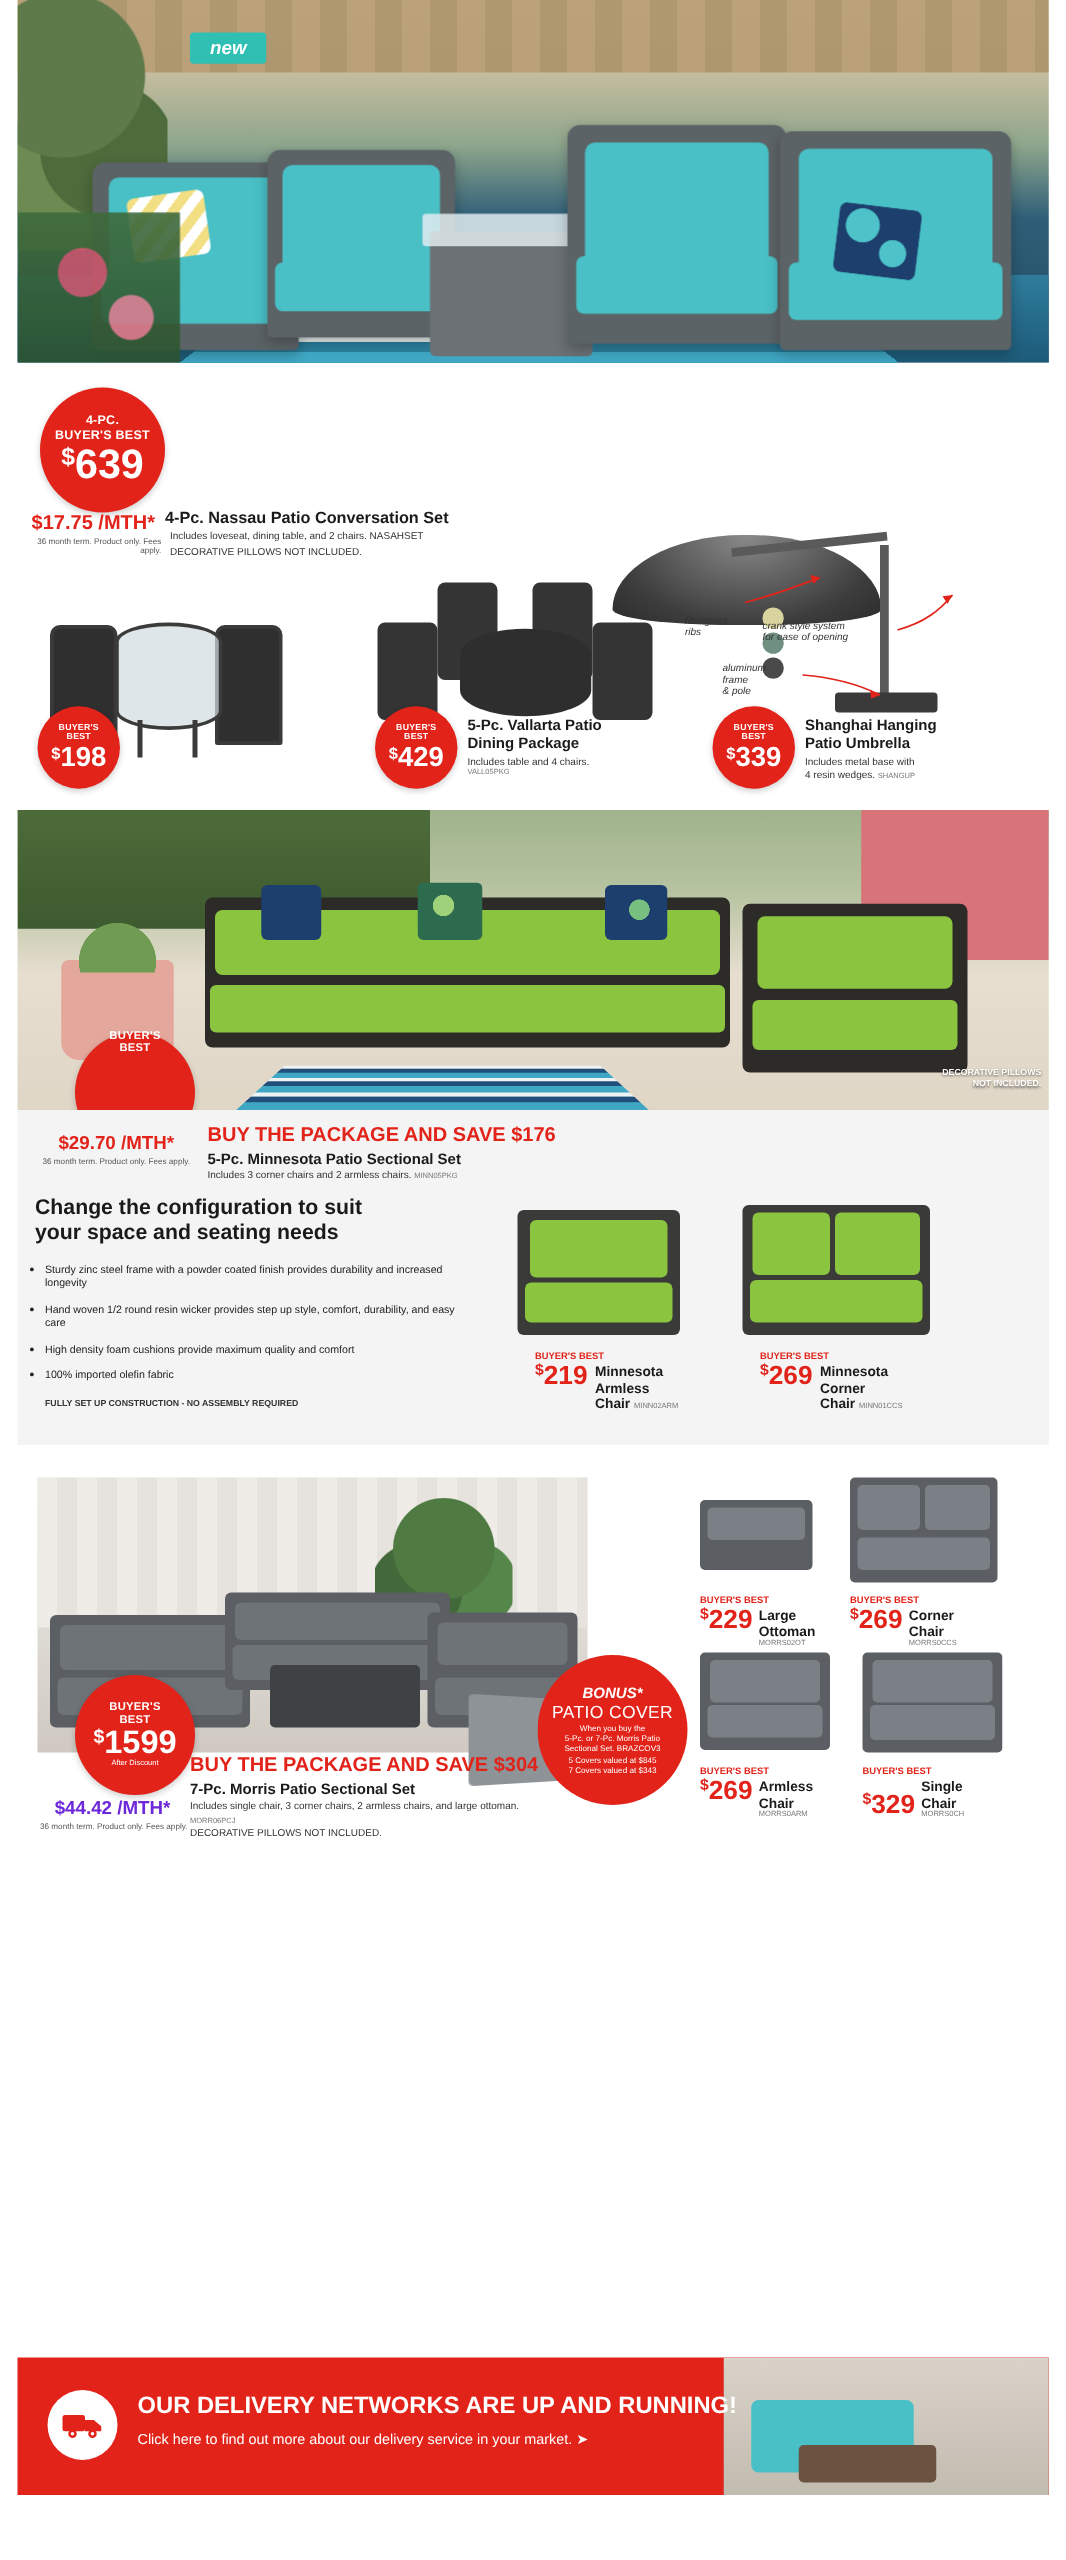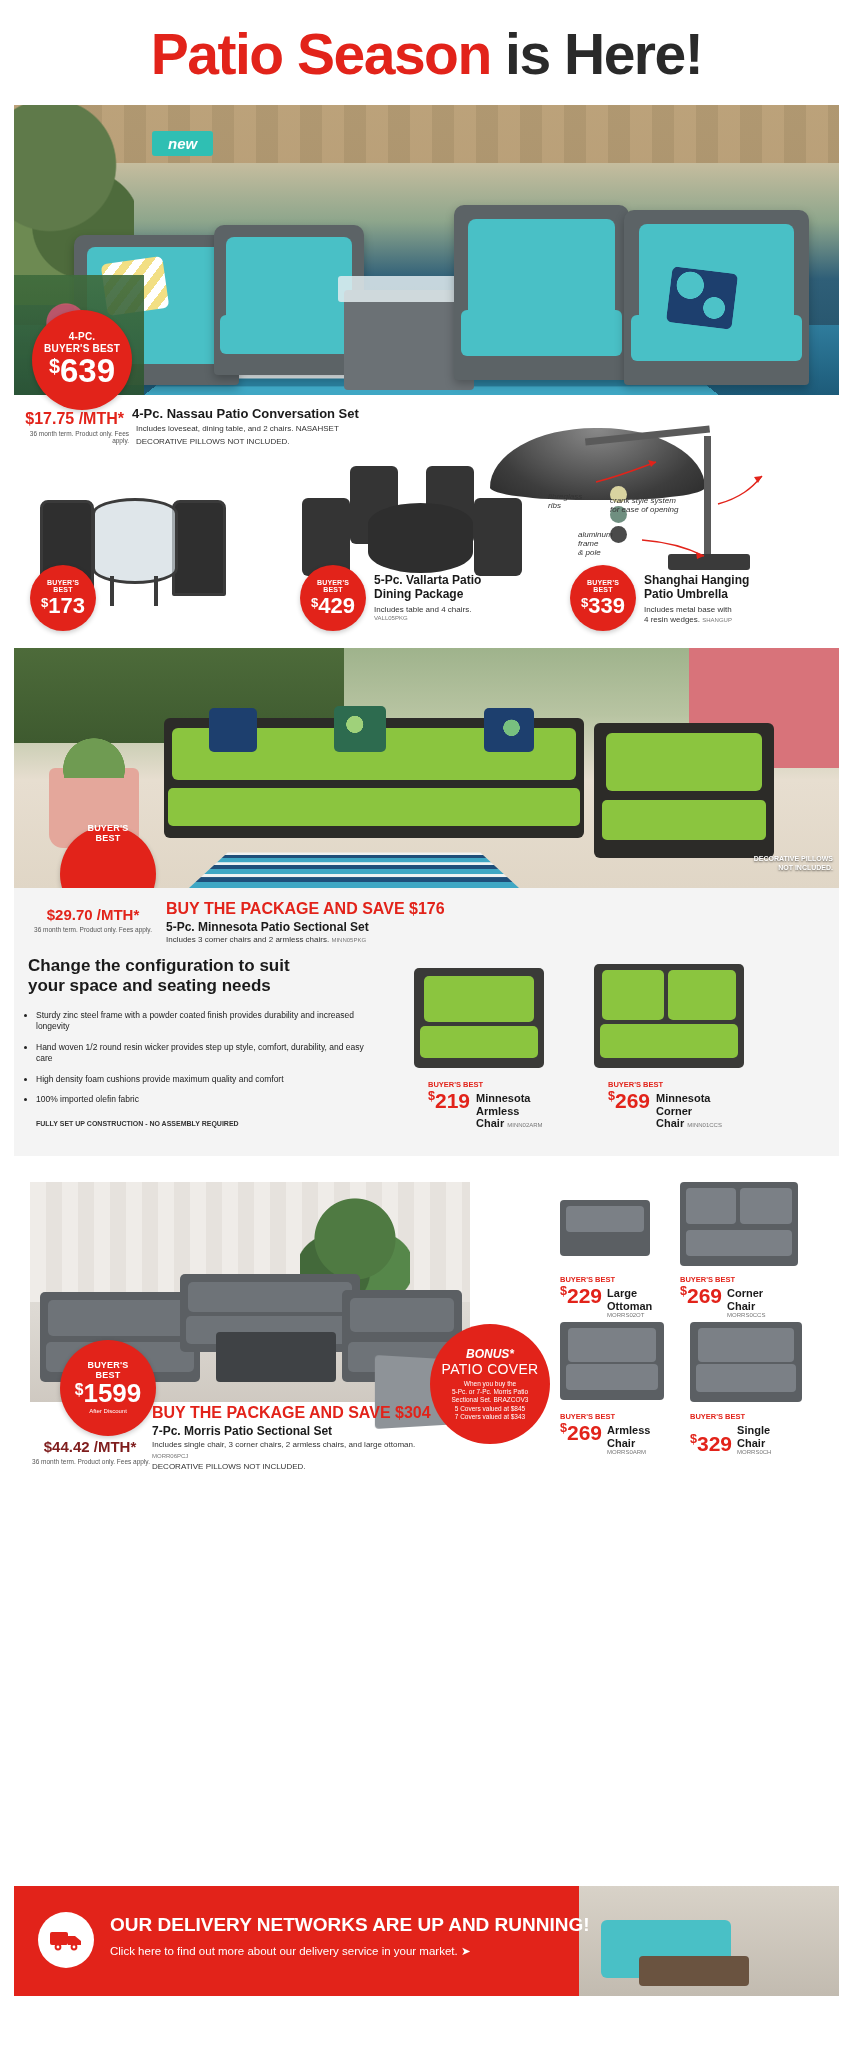--- a/index.html
+++ b/index.html
@@ -357,12 +357,6 @@
 
 <div class="page">
 
-  <div class="header">
-    <h1>
-      <span class="h-red">Patio Season</span>
-      <span class="h-dark">is Here!</span>
-    </h1>
-  </div>
 
   <div class="hero1">
     <div class="wood-top"></div>

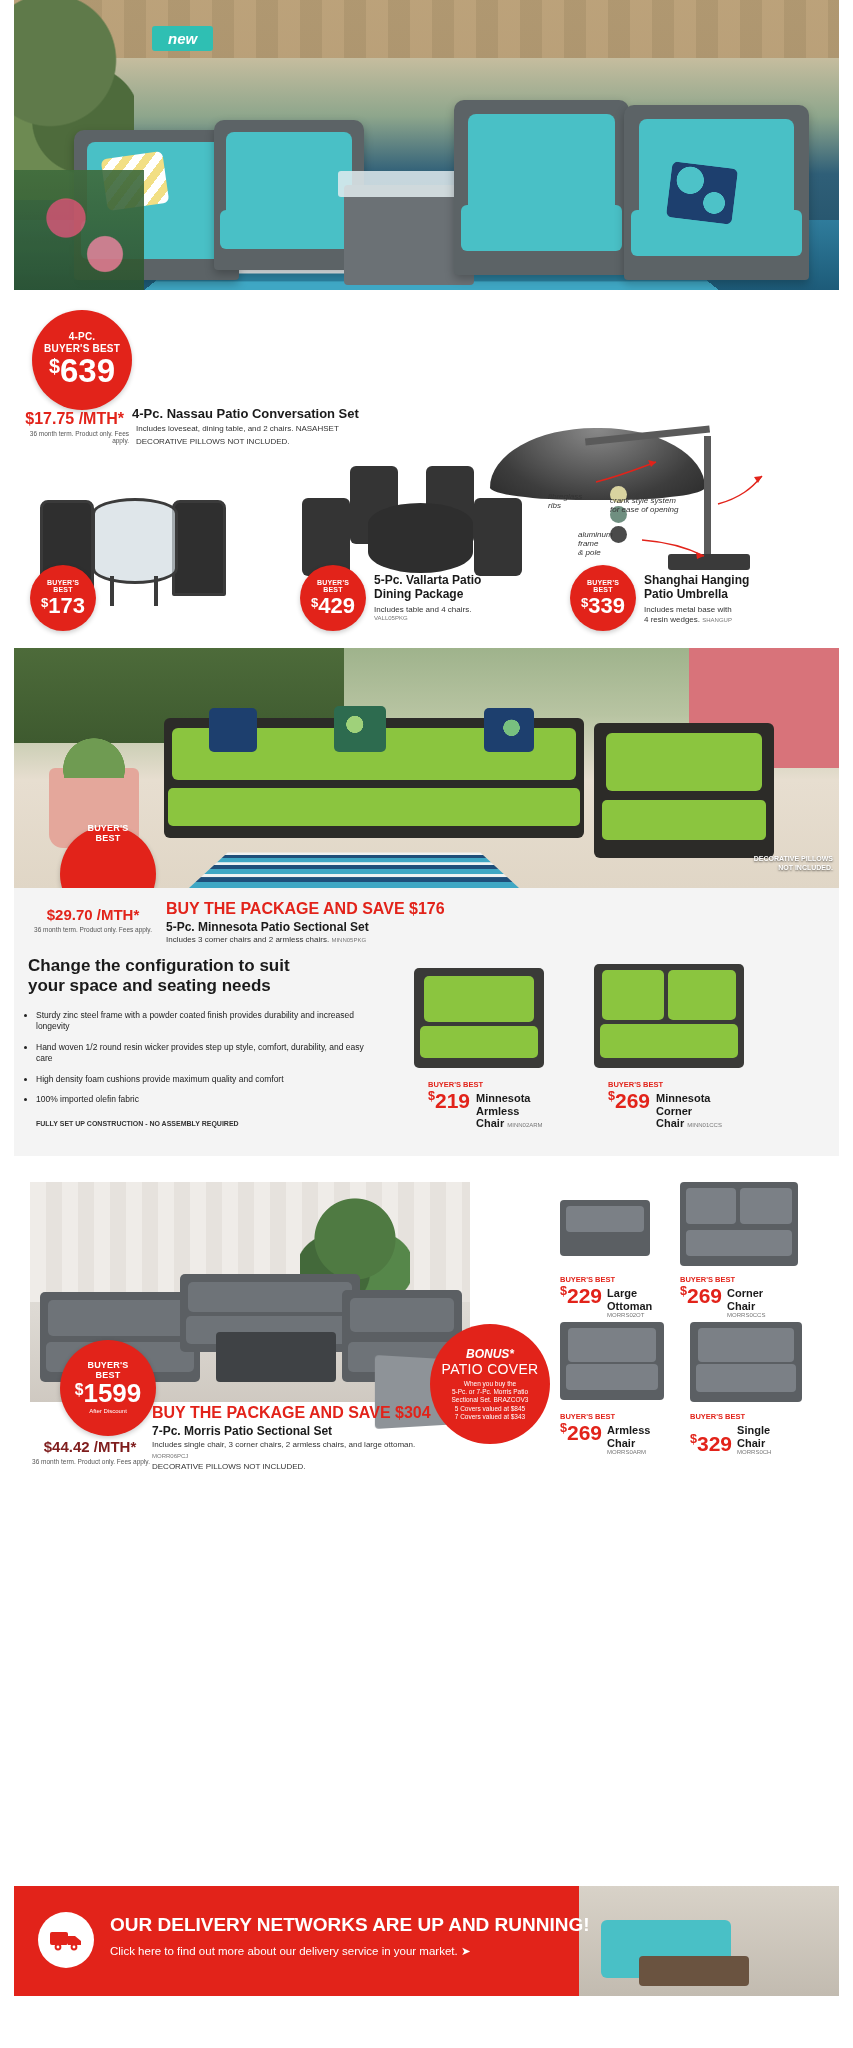--- a/index.html
+++ b/index.html
@@ -457,7 +457,7 @@
   <div class="bubble bub-sm bub-109">
     <div class="lbl">BUYER'S</div>
     <div class="lbl">BEST</div>
-    <div class="amt"><span class="cur">$</span><span>173</span></div>
+    <div class="amt"><span class="cur">$</span><span>198</span></div>
   </div>
 
   <div class="bubble bub-sm bub-429">

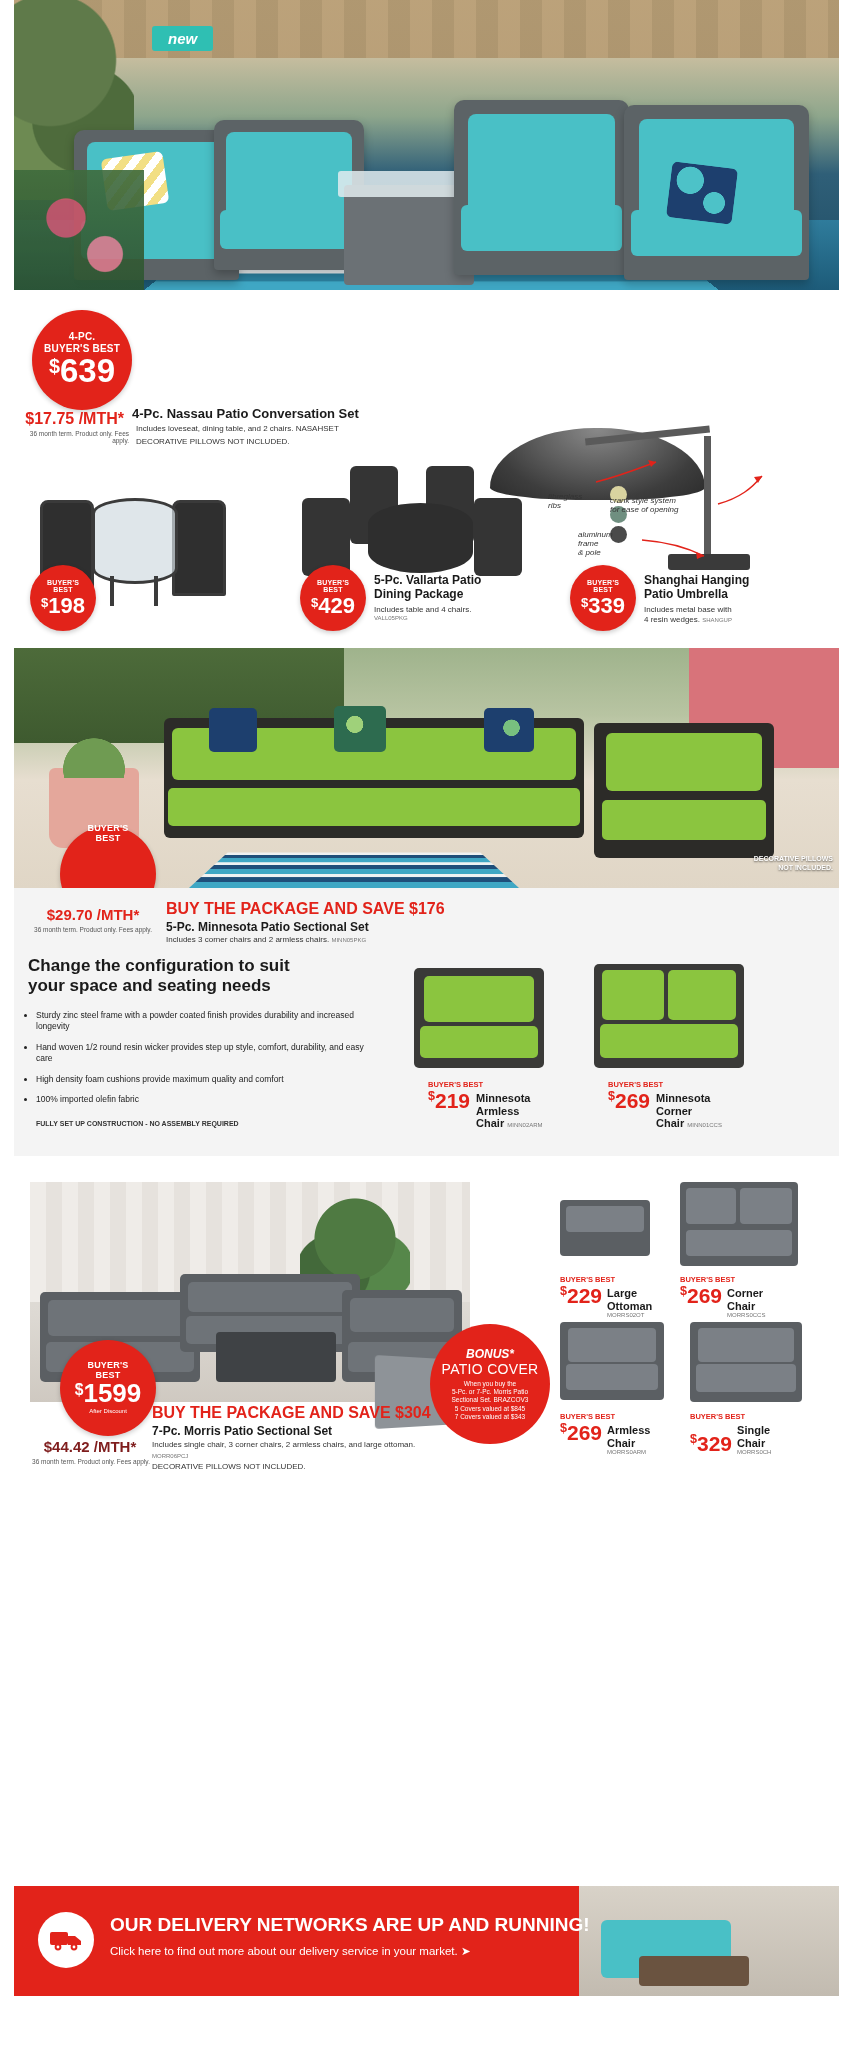--- a/index.html
+++ b/index.html
@@ -314,7 +314,7 @@
   .morris-save { position: absolute; left: 152px; top: 1404px; color: #e2231a; font-size: 16px; font-weight: 700; }
   .morris-title { position: absolute; left: 152px; top: 1424px; font-size: 12px; font-weight: 700; }
   .morris-desc { position: absolute; left: 152px; top: 1440px; font-size: 8px; color: #333; width: 300px; line-height: 1.35; }
-  .morris-mth { position: absolute; left: 30px; top: 1438px; width: 120px; text-align: center; color: #7f1d1d; font-size: 15px; font-weight: 700; }
+  .morris-mth { position: absolute; left: 30px; top: 1438px; width: 120px; text-align: center; color: #6d28d9; font-size: 15px; font-weight: 700; }
   .morris-terms { position: absolute; left: 26px; top: 1458px; width: 130px; text-align: center; font-size: 6.5px; color: #555; }
 
   .bonus-badge {

